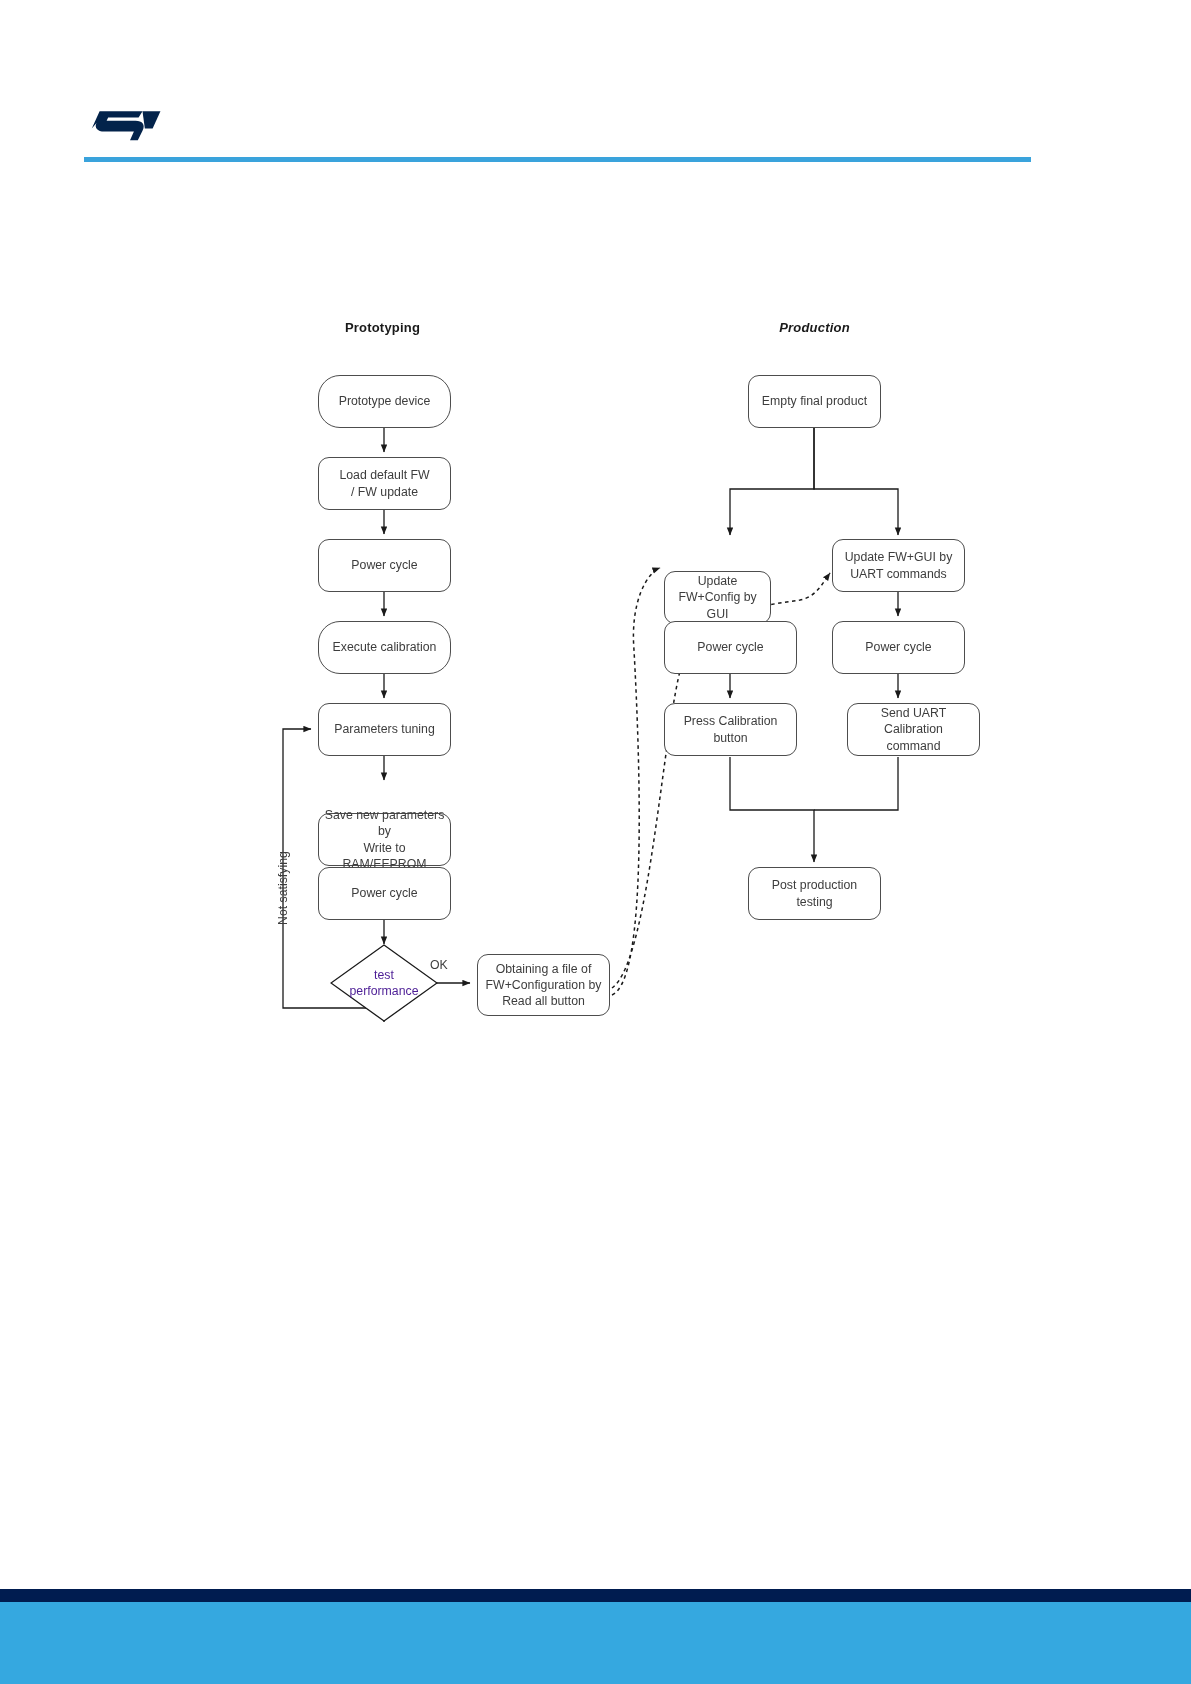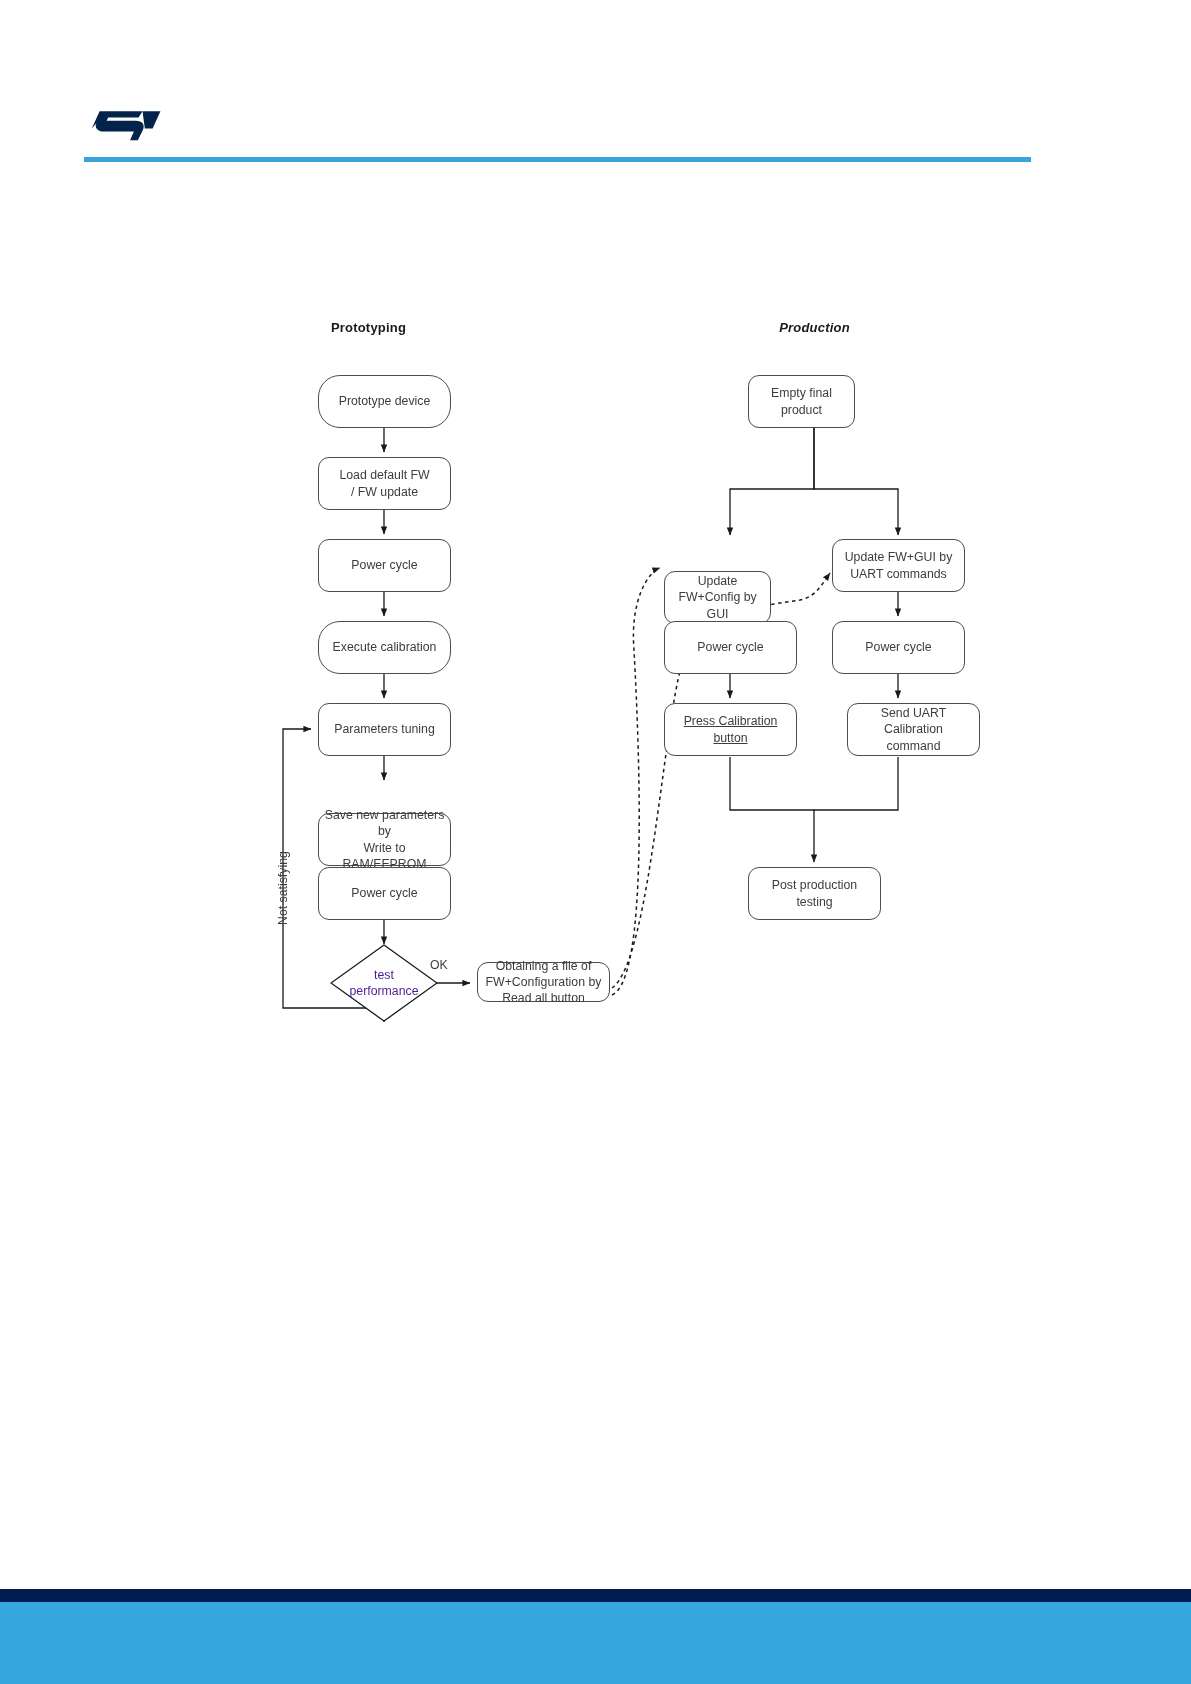--- a/index.html
+++ b/index.html
@@ -97,7 +97,7 @@
     </g>
   </svg>
 
-  <div class="col-title" style="left:302px;top:320px;width:133px;">Prototyping</div>
+  <div class="col-title" style="left:316px;top:320px;width:133px;">Prototyping</div>
   <div class="col-title" style="left:748px;top:320px;width:133px;font-style:italic;">Production</div>
 
   <div class="node" style="left:318px;top:375px;width:133px;height:53px;border-radius:22px;">Prototype device</div>

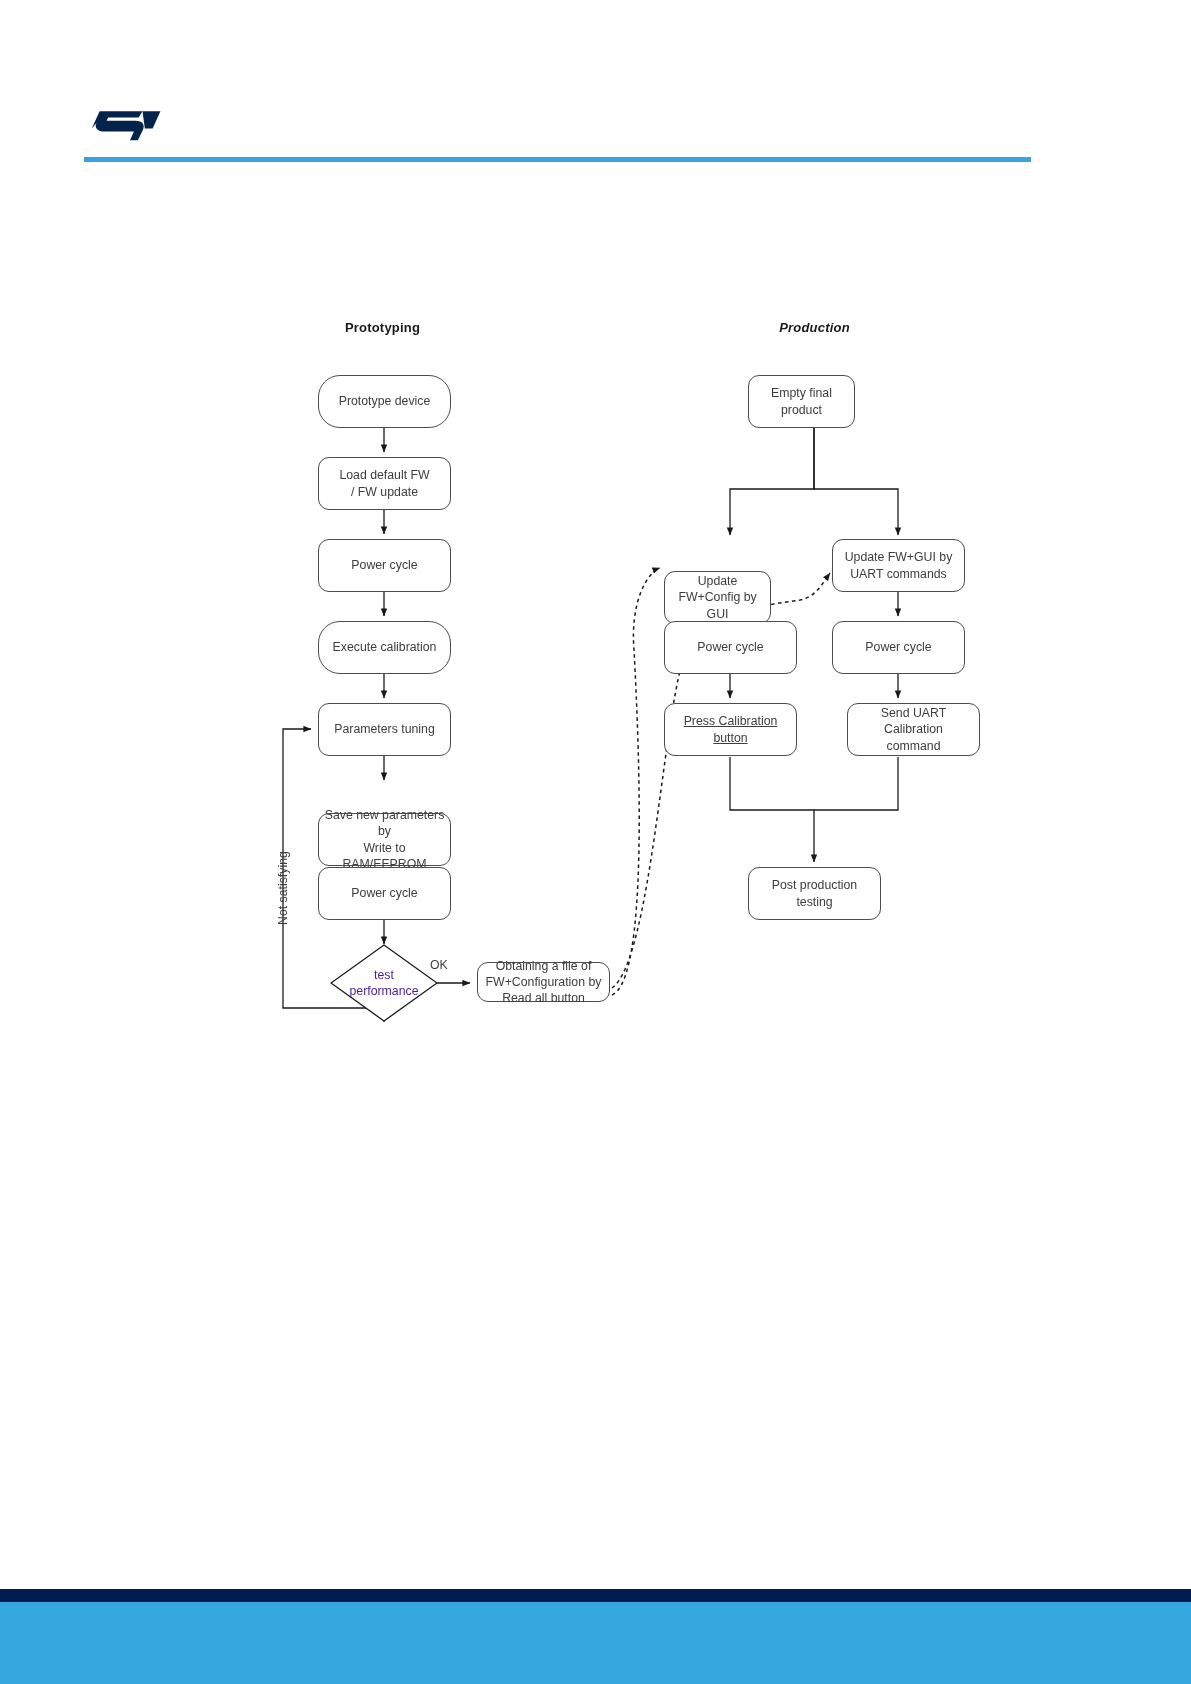--- a/index.html
+++ b/index.html
@@ -120,7 +120,7 @@
   <div class="edge-label rot" style="left:276px;top:925px;">Not satisfying</div>
   <div class="edge-label" style="left:430px;top:958px;">OK</div>
 
-  <div class="node" style="left:748px;top:375px;width:107px;height:53px;">Empty final product</div>
+  <div class="node" style="left:748px;top:375px;width:133px;height:53px;">Empty final product</div>
   <div class="node" style="left:664px;top:539px;width:107px;height:53px;margin-top:32px;">Update FW+Config by<br>GUI</div>
   <div class="node" style="left:832px;top:539px;width:133px;height:53px;">Update FW+GUI by<br>UART commands</div>
   <div class="node" style="left:664px;top:621px;width:133px;height:53px;">Power cycle</div>

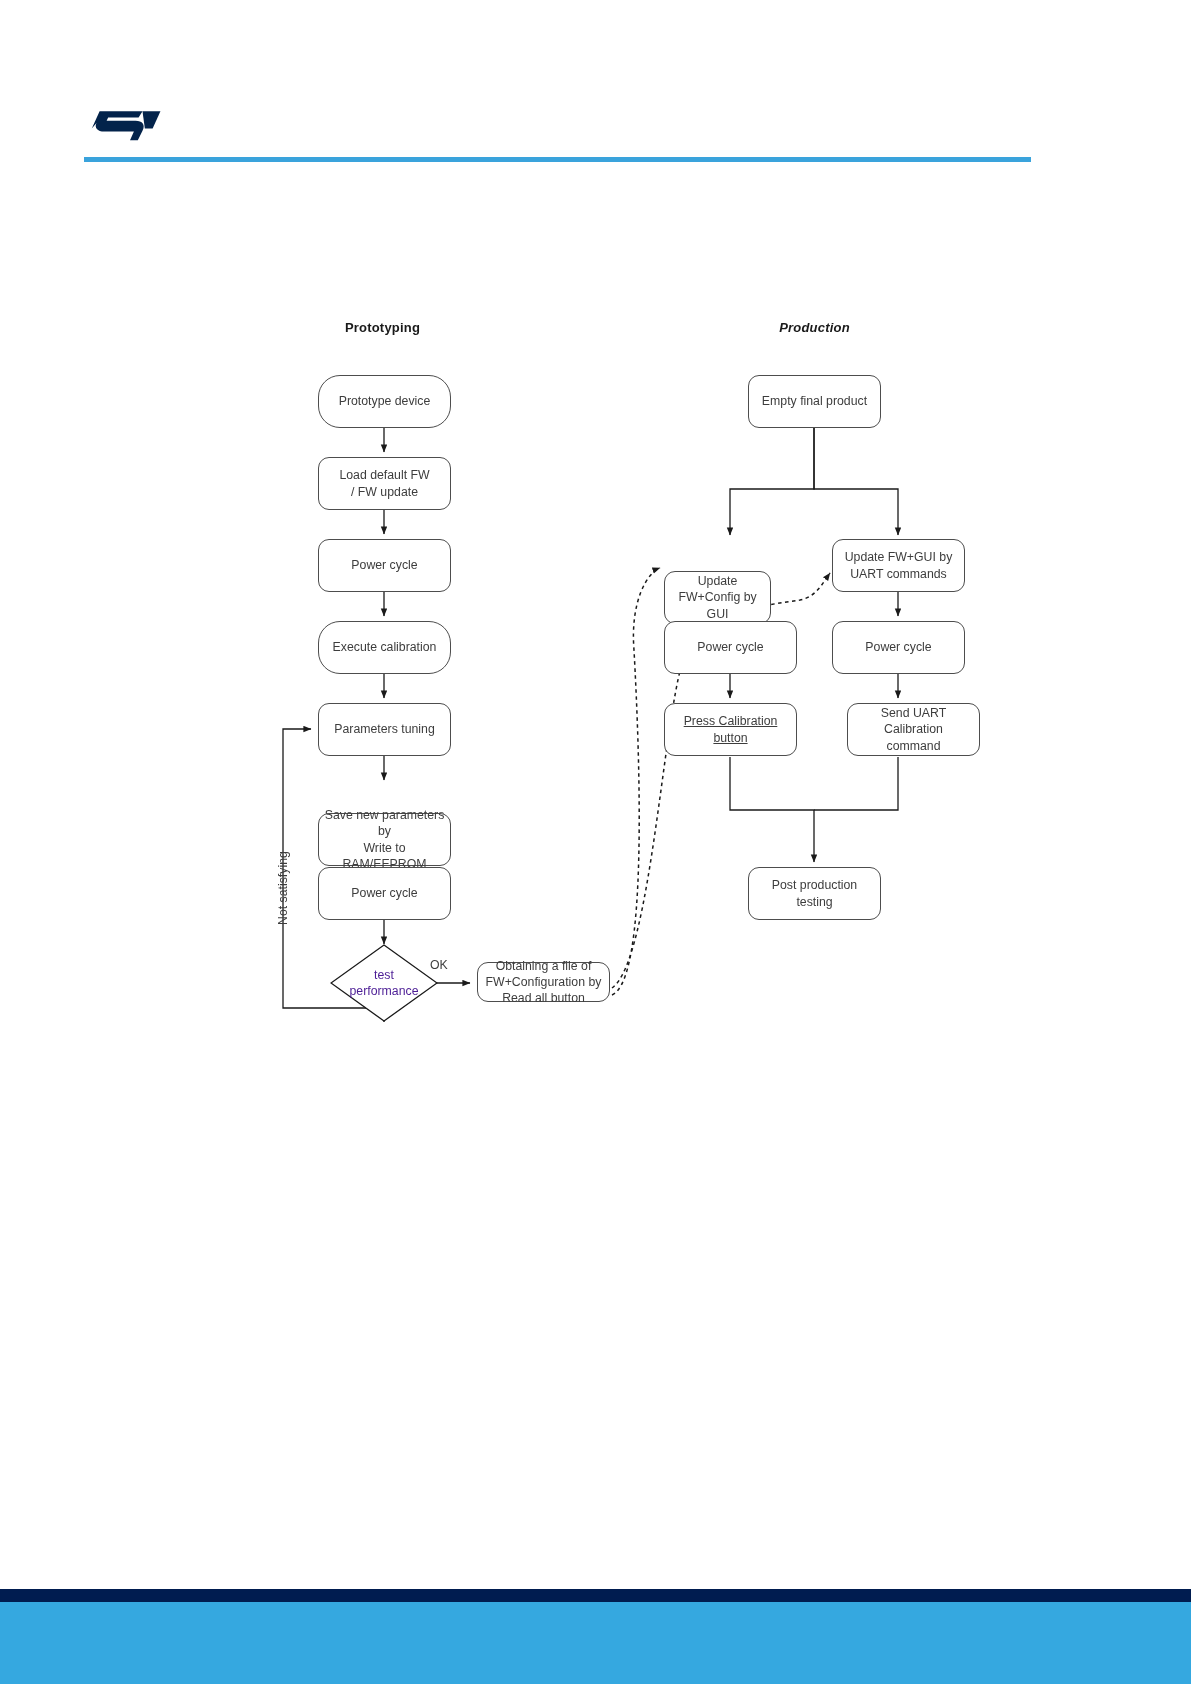--- a/index.html
+++ b/index.html
@@ -125,7 +125,7 @@
   <div class="node" style="left:832px;top:539px;width:133px;height:53px;">Update FW+GUI by<br>UART commands</div>
   <div class="node" style="left:664px;top:621px;width:133px;height:53px;">Power cycle</div>
   <div class="node" style="left:832px;top:621px;width:133px;height:53px;">Power cycle</div>
-  <div class="node" style="left:664px;top:703px;width:133px;height:53px;text-decoration:underline;">Press Calibration button</div>
+  <div class="node" style="left:664px;top:703px;width:133px;height:53px;">Press Calibration button</div>
   <div class="node" style="left:832px;top:703px;width:133px;height:53px;margin-left:15px;">Send UART Calibration<br>command</div>
   <div class="node" style="left:748px;top:867px;width:133px;height:53px;">Post production testing</div>
 

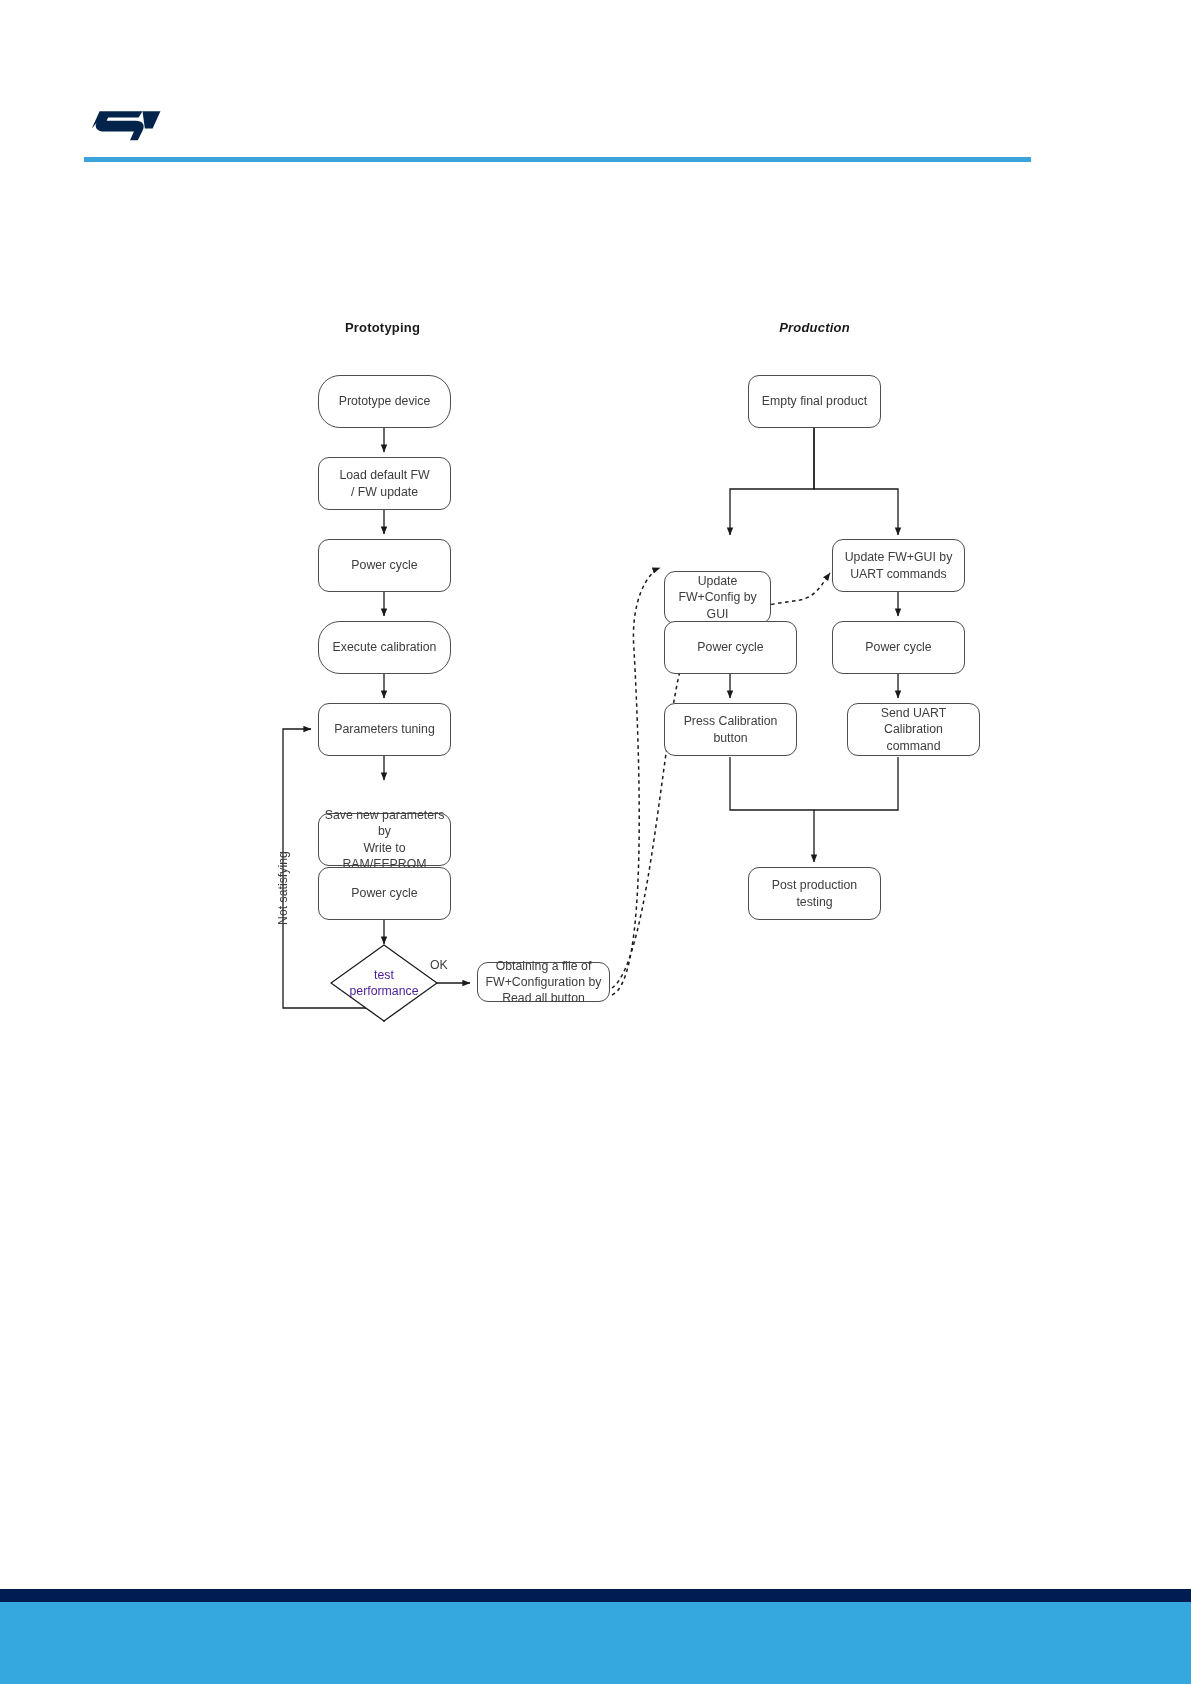--- a/index.html
+++ b/index.html
@@ -115,7 +115,7 @@
     <div class="diamond-label">test<br>performance</div>
   </div>
 
-  <div class="node" style="left:477px;top:954px;width:133px;height:40px;margin-top:8px;">Obtaining a file of<br>FW+Configuration by<br>Read all button</div>
+  <div class="node" style="left:477px;top:954px;width:133px;height:62px;">Obtaining a file of<br>FW+Configuration by<br>Read all button</div>
 
   <div class="edge-label rot" style="left:276px;top:925px;">Not satisfying</div>
   <div class="edge-label" style="left:430px;top:958px;">OK</div>

